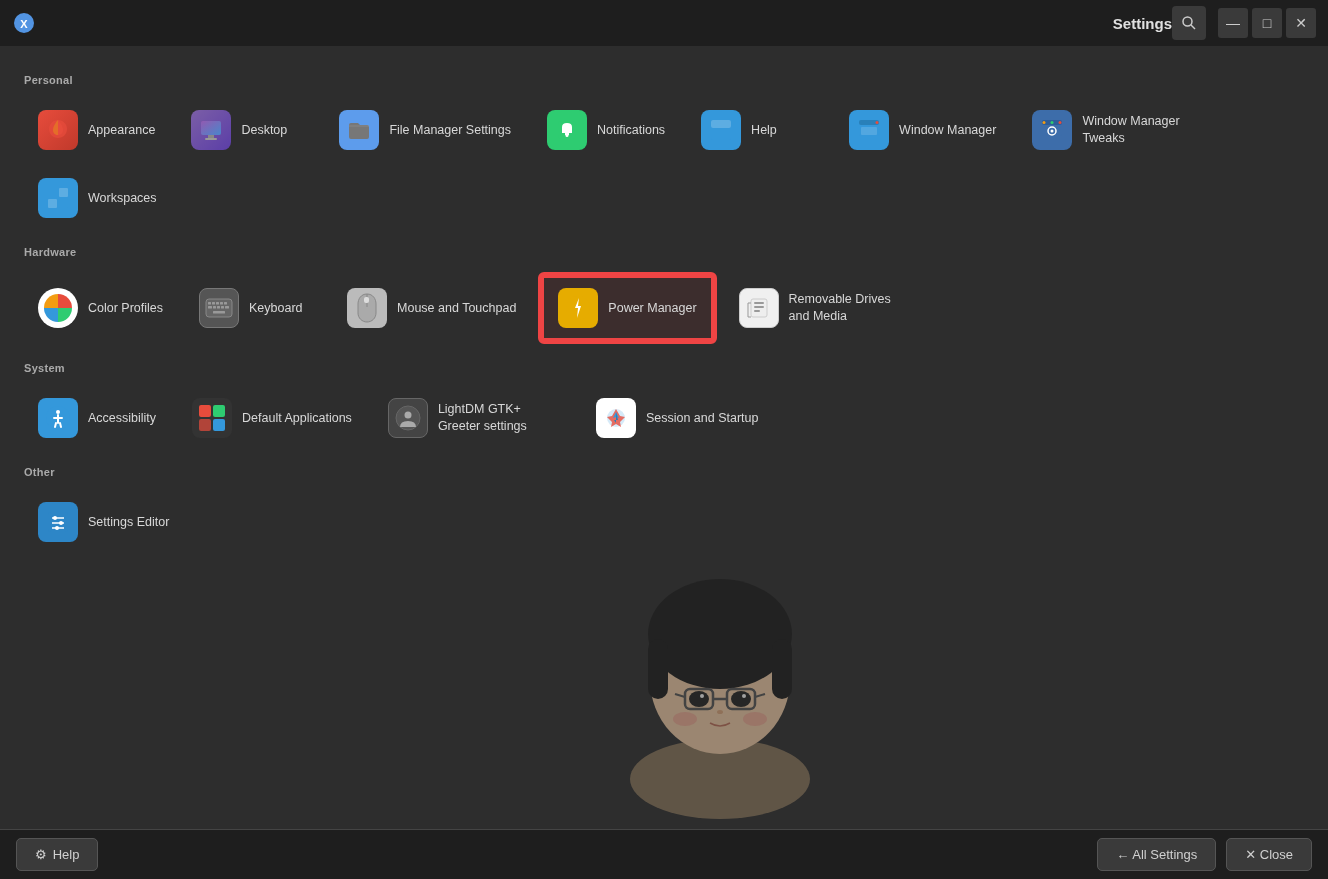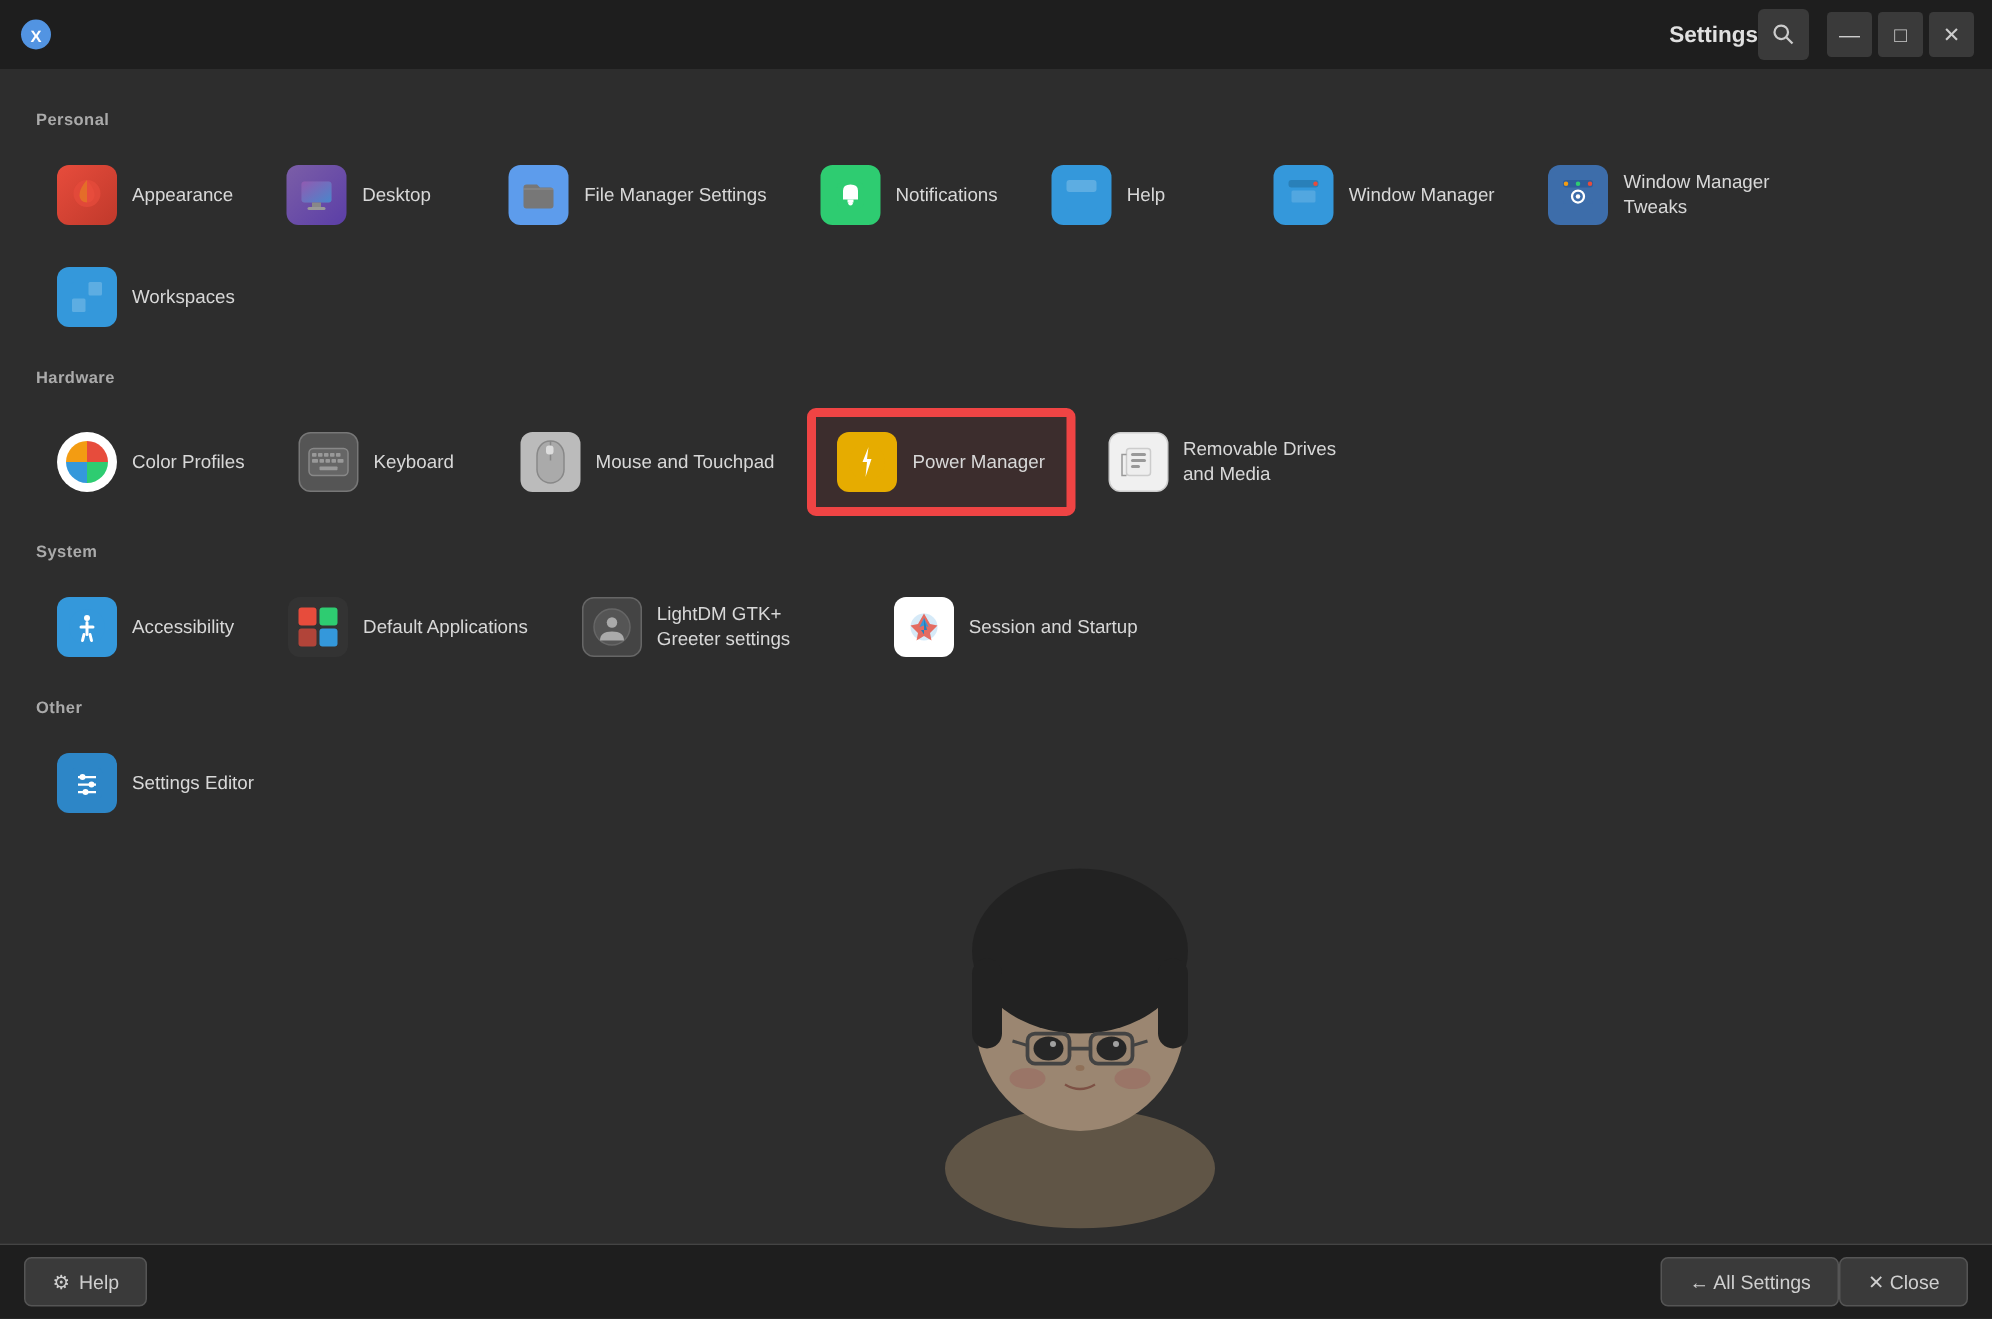--- a/index.html
+++ b/index.html
@@ -167,7 +167,7 @@
     }
     .footer-right {
       display: flex;
-      gap: 0;
+      gap: 10px;
     }
 
     

